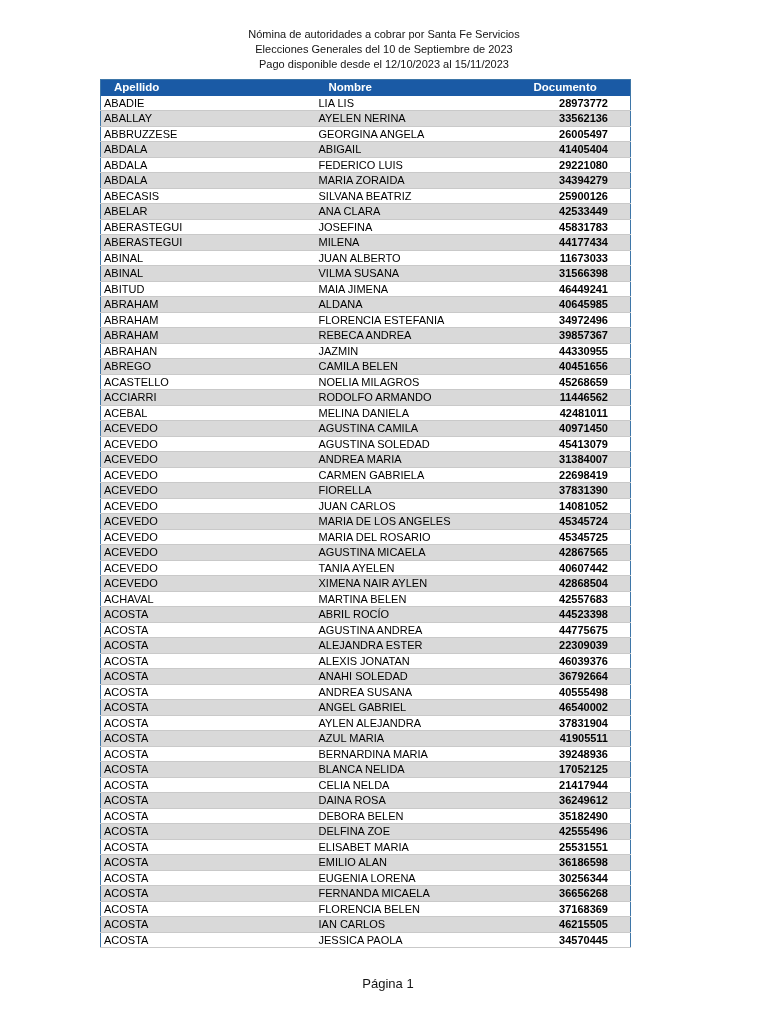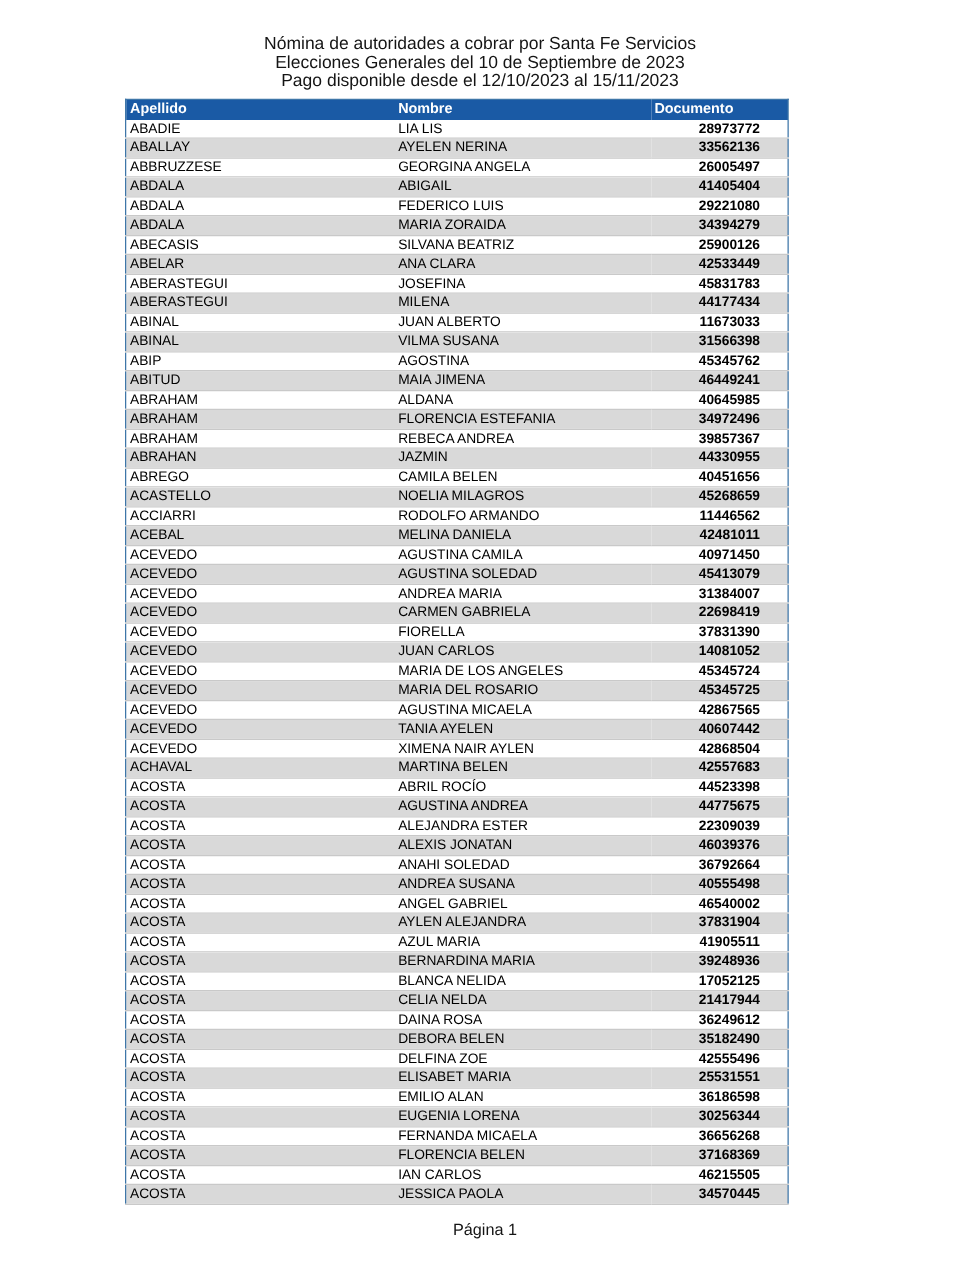--- a/index.html
+++ b/index.html
@@ -19,7 +19,7 @@
     top: 27px;
     width: 768px;
     text-align: center;
-    font-size: 14px;
+    font-size: 11px;
     line-height: 15px;
     color: #141414;
   }

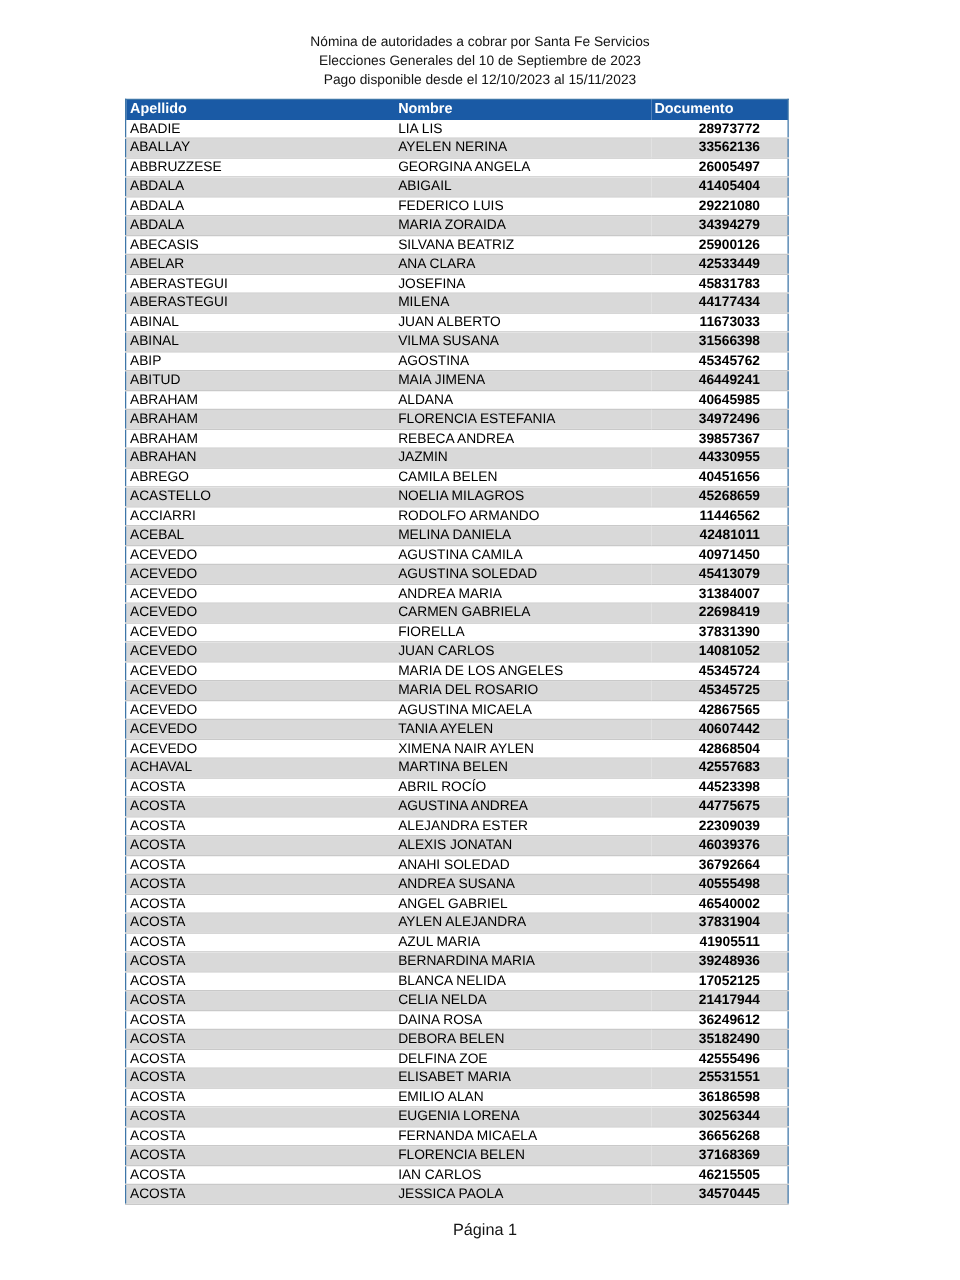--- a/index.html
+++ b/index.html
@@ -42,7 +42,7 @@
     font-size: 11.5px;
     text-align: left;
     height: 16px;
-    padding: 0 3px;
+    padding: 0 13px;
     line-height: 15px;
     vertical-align: middle;
     white-space: nowrap;

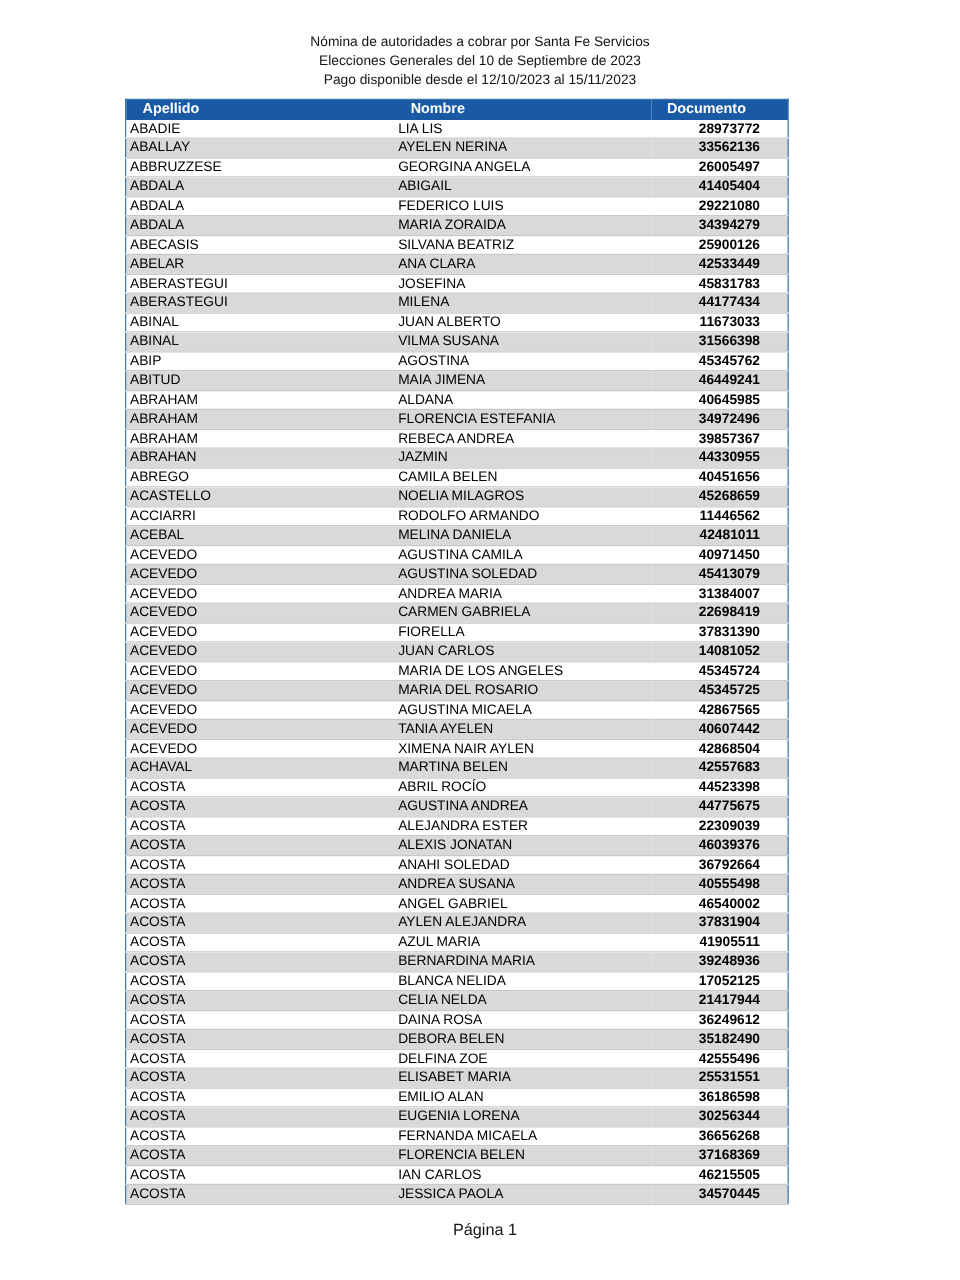--- a/index.html
+++ b/index.html
@@ -156,11 +156,6 @@
     <td class="col-doc">31566398</td>
   </tr>
       <tr>
-    <td>ABIP</td>
-    <td>AGOSTINA</td>
-    <td class="col-doc">45345762</td>
-  </tr>
-      <tr>
     <td>ABITUD</td>
     <td>MAIA JIMENA</td>
     <td class="col-doc">46449241</td>

